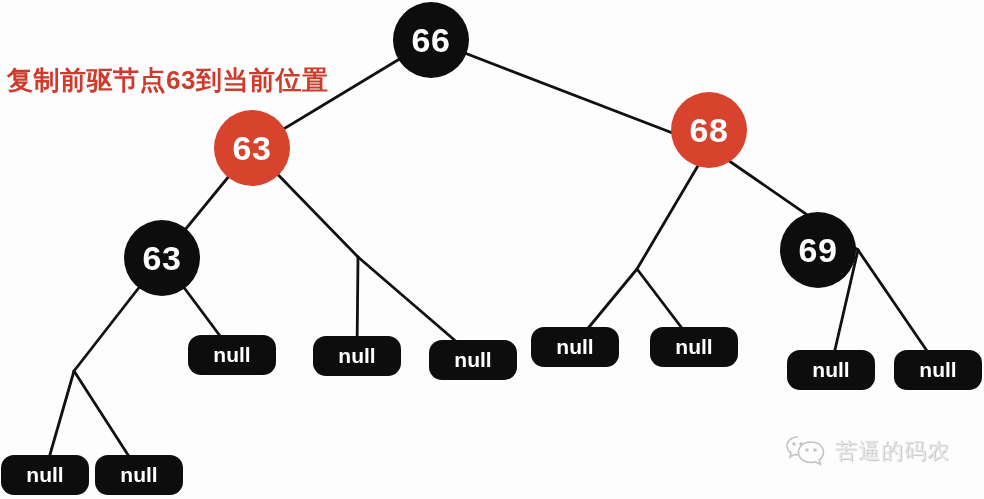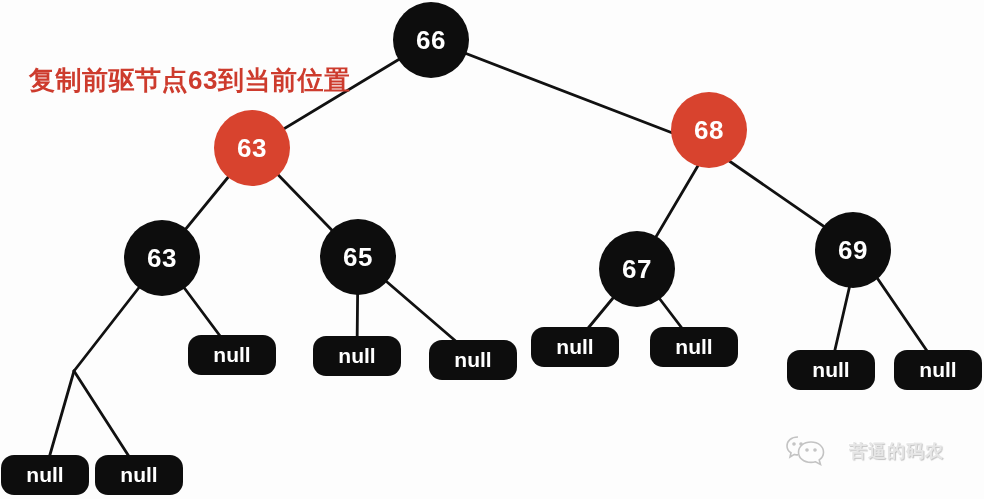--- a/index.html
+++ b/index.html
@@ -39,7 +39,7 @@
   }
   .circle{
     width:76px;height:76px;border-radius:50%;
-    font-size:26px;
+    font-size:34px;
     letter-spacing:0.5px;
   }
   .circle.black{background:var(--node-black);}

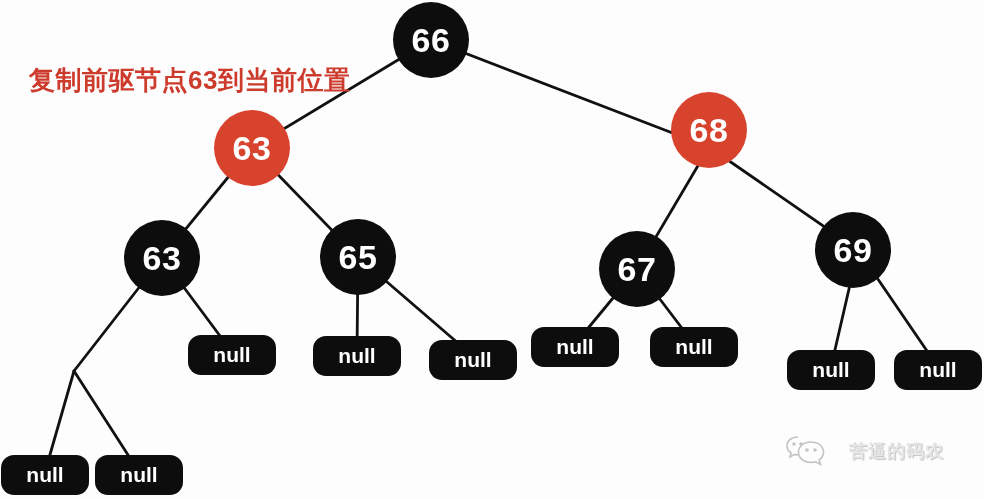--- a/index.html
+++ b/index.html
@@ -51,7 +51,7 @@
   }
   .annotation{
     position:absolute;
-    left:29px;top:63px;
+    left:7px;top:63px;
     color:var(--annotation-red);
     font-size:26px;
     font-weight:bold;

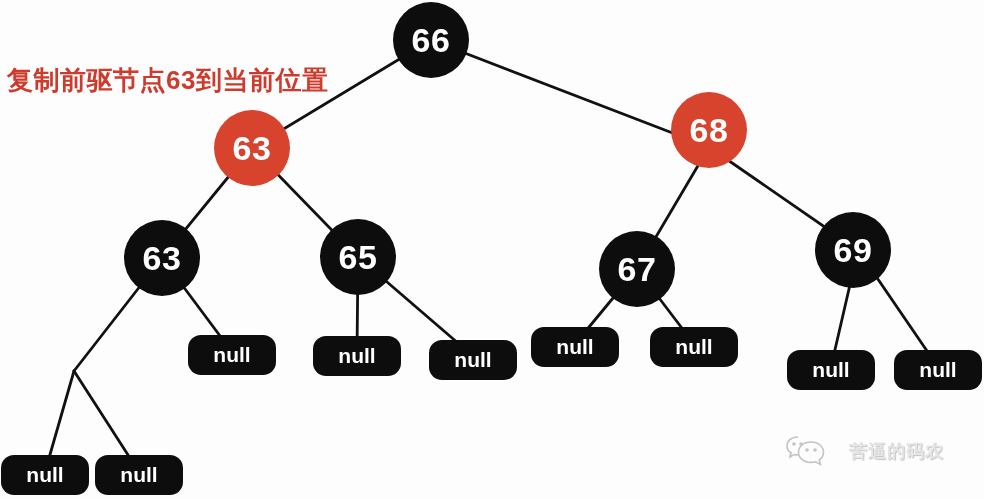--- a/index.html
+++ b/index.html
@@ -107,7 +107,6 @@
   <div class="node circle red" style="left:214px;top:110px;">63</div>
   <div class="node circle red" style="left:671px;top:92px;">68</div>
   <div class="node circle black" style="left:124px;top:220px;">63</div>
-  <div class="node circle black" style="left:320px;top:219px;">65</div>
   <div class="node circle black" style="left:599px;top:231px;">67</div>
   <div class="node circle black" style="left:815px;top:212px;">69</div>
 

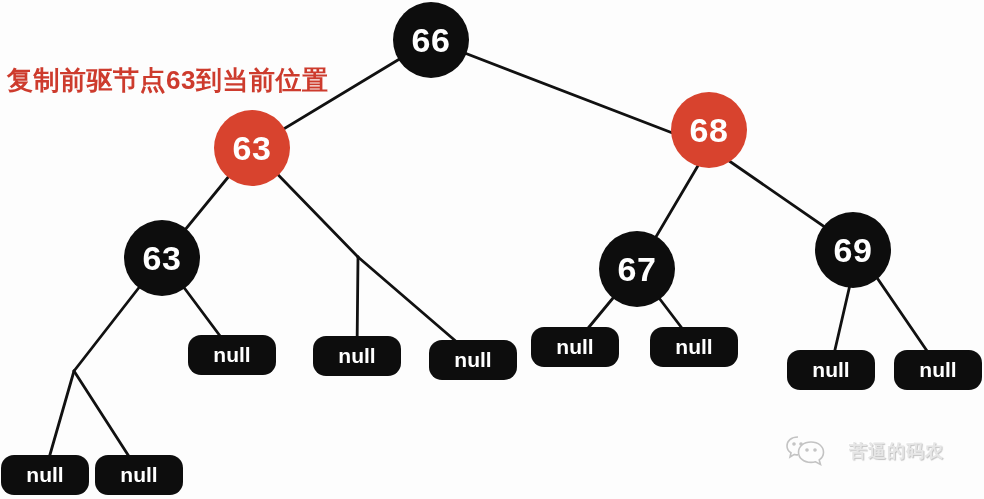--- a/index.html
+++ b/index.html
@@ -107,7 +107,6 @@
   <div class="node circle red" style="left:214px;top:110px;">63</div>
   <div class="node circle red" style="left:671px;top:92px;">68</div>
   <div class="node circle black" style="left:124px;top:220px;">63</div>
-  <div class="node circle black" style="left:599px;top:231px;">67</div>
   <div class="node circle black" style="left:815px;top:212px;">69</div>
 
   <div class="node pill" style="left:188px;top:335px;">null</div>

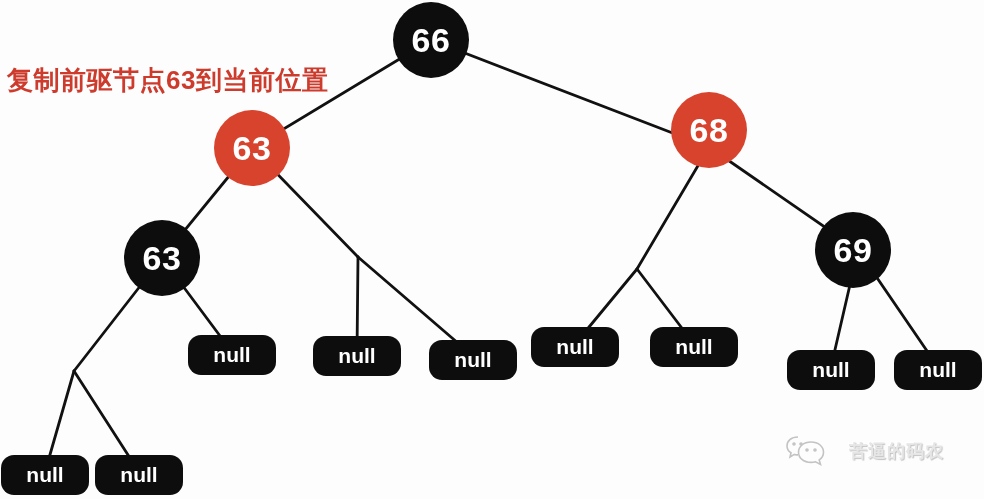--- a/index.html
+++ b/index.html
@@ -107,7 +107,7 @@
   <div class="node circle red" style="left:214px;top:110px;">63</div>
   <div class="node circle red" style="left:671px;top:92px;">68</div>
   <div class="node circle black" style="left:124px;top:220px;">63</div>
-  <div class="node circle black" style="left:815px;top:212px;">69</div>
+  <div class="node circle black" style="left:780px;top:212px;">69</div>
 
   <div class="node pill" style="left:188px;top:335px;">null</div>
   <div class="node pill" style="left:313px;top:336px;">null</div>

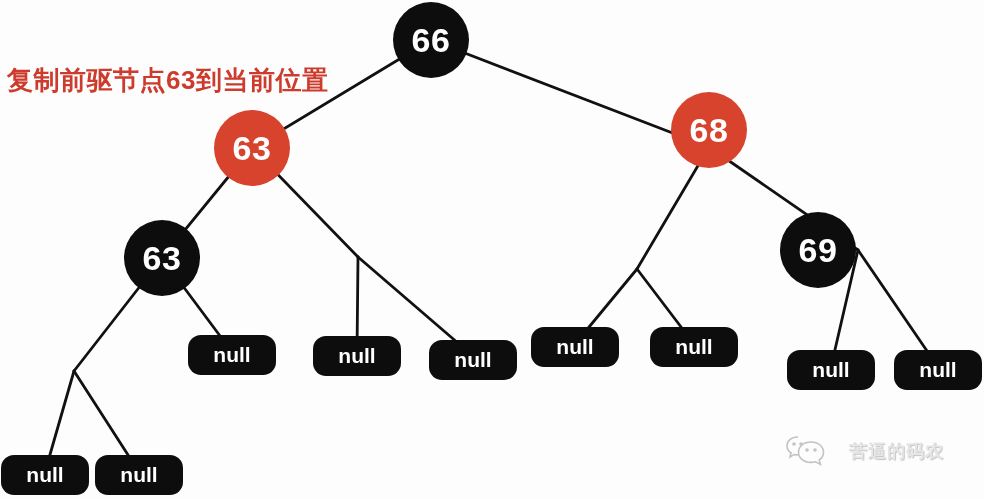--- a/index.html
+++ b/index.html
@@ -66,11 +66,10 @@
   .watermark .wm-text{
     color:var(--watermark-gray);
     text-shadow:1px 1px 1px var(--watermark-shadow), -1px -1px 0 #ffffff;
-    font-size:18px;
-    font-weight:bold;
+    font-size:22px;
+    font-weight:normal;
     letter-spacing:1px;
     white-space:nowrap;
-    margin-left:14px;
   }
   .wm-icon svg{display:block;}
   .wm-icon svg *{

